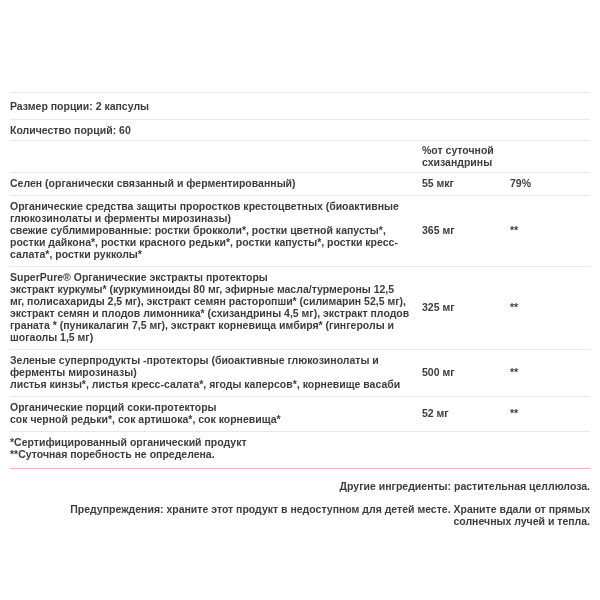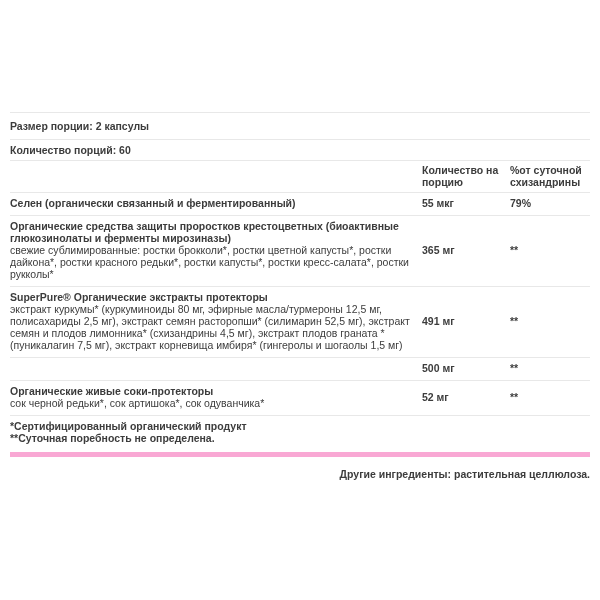--- a/index.html
+++ b/index.html
@@ -35,7 +35,7 @@
   .name-cell {
     padding-right: 12px;
   }
-  .row-serving   { padding: 7px 0 7px 0; margin-top: 20px; }
+  .row-serving   { padding: 7px 0 7px 0; }
   .row-servings  { padding: 4px 0 4px 0; }
   .header-row    { padding: 3px 0 4px 0; }
   .ingredient-row{ padding: 4px 0 6px 0; }

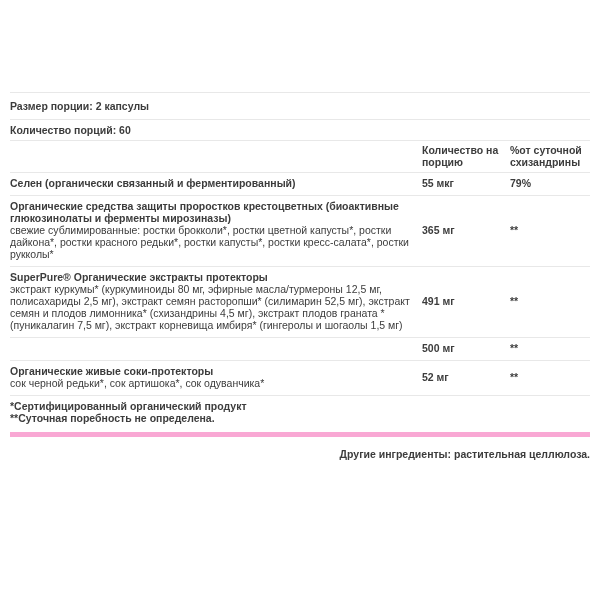--- a/index.html
+++ b/index.html
@@ -64,7 +64,6 @@
 
     <div class="trow grid-row header-row">
       <div class="name-cell"></div>
-      <div class="amount-cell">Количество на порцию</div>
       <div class="dv-cell">%от суточной схизандрины</div>
     </div>
 

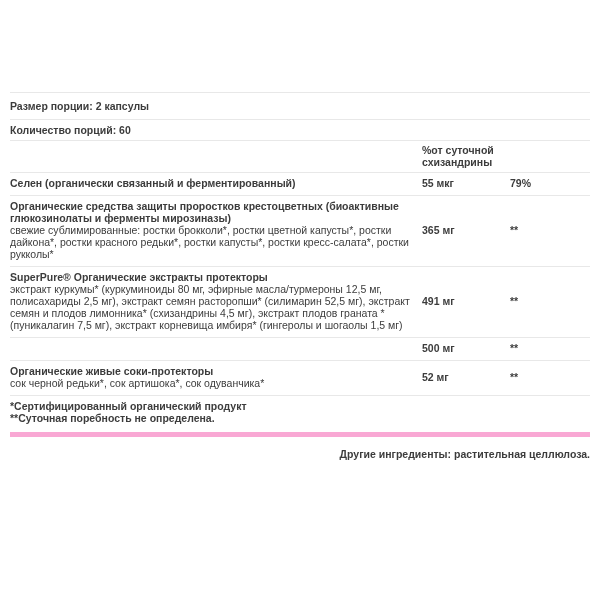--- a/index.html
+++ b/index.html
@@ -40,7 +40,7 @@
   .header-row    { padding: 3px 0 4px 0; }
   .ingredient-row{ padding: 4px 0 6px 0; }
   .footnote-row  { padding: 4px 0 8px 0; border-bottom: 5px solid #f9a8d4; }
-  .ing-details { font-weight: 400; }
+  .ing-details { font-weight: 700; }
   .para {
     margin: 11px 0 0 0;
     padding: 0;

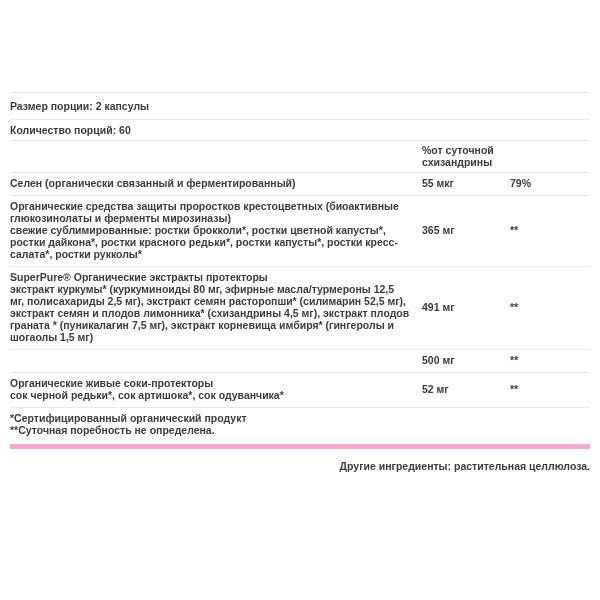--- a/index.html
+++ b/index.html
@@ -91,7 +91,7 @@
       <div class="ing-name">SuperPure® Органические экстракты протекторы</div>
       <div class="ing-details">экстракт куркумы* (куркуминоиды 80 мг, эфирные масла/турмероны 12,5 мг, полисахариды 2,5 мг), экстракт семян расторопши* (силимарин 52,5 мг), экстракт семян и плодов лимонника* (схизандрины 4,5 мг), экстракт плодов граната * (пуникалагин 7,5 мг), экстракт корневища имбиря* (гингеролы и шогаолы 1,5 мг)</div>
     </div>
-    <div class="amount-cell">491 мг</div>
+    <div class="amount-cell">325 мг</div>
     <div class="dv-cell">**</div>
   </div>
 

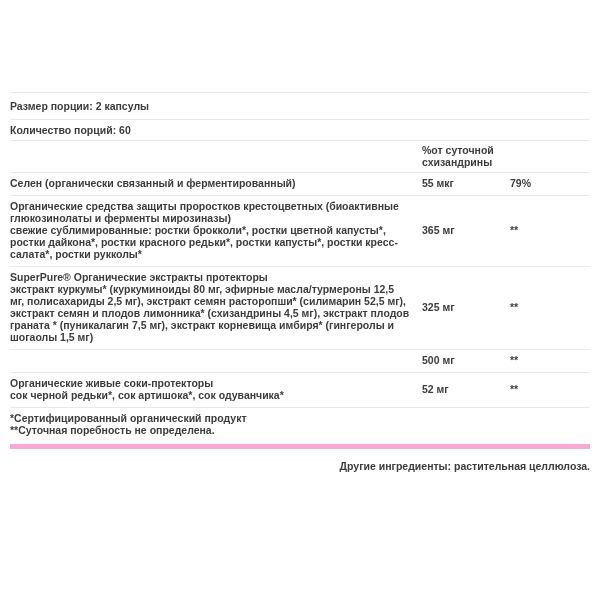--- a/index.html
+++ b/index.html
@@ -97,6 +97,7 @@
 
   <div class="trow grid-row ingredient-row">
     <div class="name-cell">
+      <div class="ing-name">Зеленые суперпродукты -протекторы (биоактивные глюкозинолаты и ферменты мирозиназы)</div>
     </div>
     <div class="amount-cell">500 мг</div>
     <div class="dv-cell">**</div>

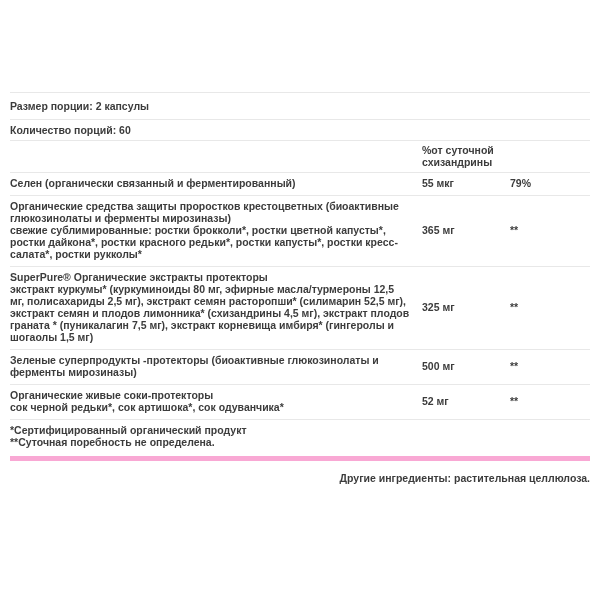--- a/index.html
+++ b/index.html
@@ -98,6 +98,7 @@
   <div class="trow grid-row ingredient-row">
     <div class="name-cell">
       <div class="ing-name">Зеленые суперпродукты -протекторы (биоактивные глюкозинолаты и ферменты мирозиназы)</div>
+      <div class="ing-details">листья кинзы*, листья кресс-салата*, ягоды каперсов*, корневище васаби</div>
     </div>
     <div class="amount-cell">500 мг</div>
     <div class="dv-cell">**</div>

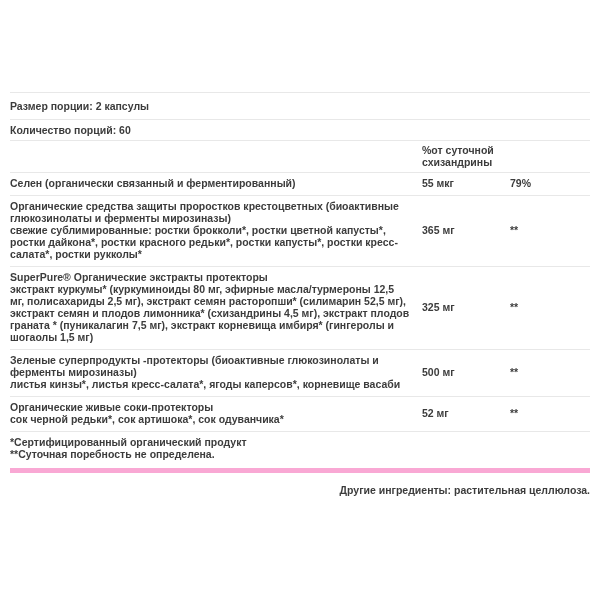--- a/index.html
+++ b/index.html
@@ -106,7 +106,7 @@
 
   <div class="trow grid-row ingredient-row">
     <div class="name-cell">
-      <div class="ing-name">Органические живые соки-протекторы</div>
+      <div class="ing-name">Органические порций соки-протекторы</div>
       <div class="ing-details">сок черной редьки*, сок артишока*, сок одуванчика*</div>
     </div>
     <div class="amount-cell">52 мг</div>

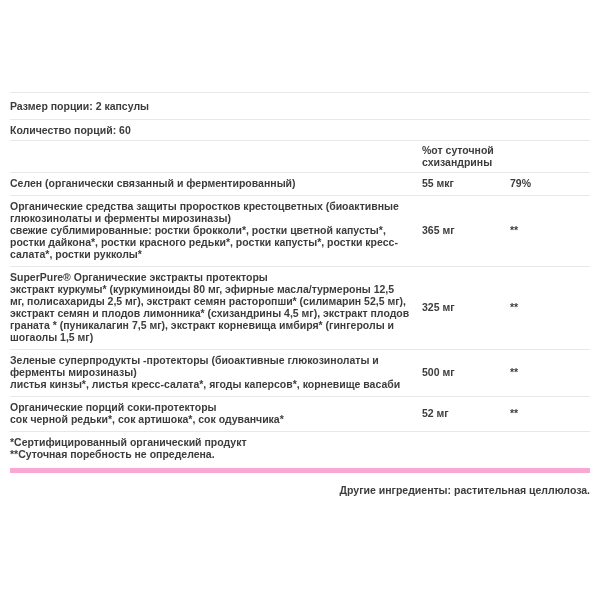--- a/index.html
+++ b/index.html
@@ -107,7 +107,7 @@
   <div class="trow grid-row ingredient-row">
     <div class="name-cell">
       <div class="ing-name">Органические порций соки-протекторы</div>
-      <div class="ing-details">сок черной редьки*, сок артишока*, сок одуванчика*</div>
+      <div class="ing-details">сок черной редьки*, сок артишока*, сок корневища*</div>
     </div>
     <div class="amount-cell">52 мг</div>
     <div class="dv-cell">**</div>

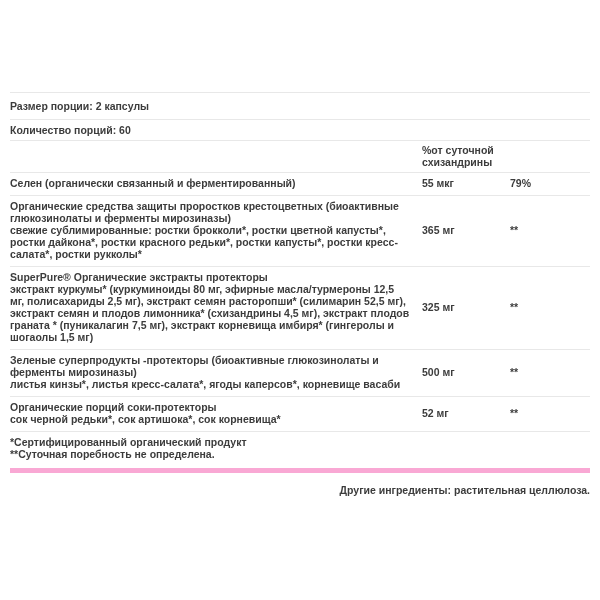--- a/index.html
+++ b/index.html
@@ -39,7 +39,7 @@
   .row-servings  { padding: 4px 0 4px 0; }
   .header-row    { padding: 3px 0 4px 0; }
   .ingredient-row{ padding: 4px 0 6px 0; }
-  .footnote-row  { padding: 4px 0 8px 0; border-bottom: 5px solid #f9a8d4; }
+  .footnote-row  { padding: 4px 0 8px 0; border-bottom: 1px solid #f9a8d4; }
   .ing-details { font-weight: 700; }
   .para {
     margin: 11px 0 0 0;

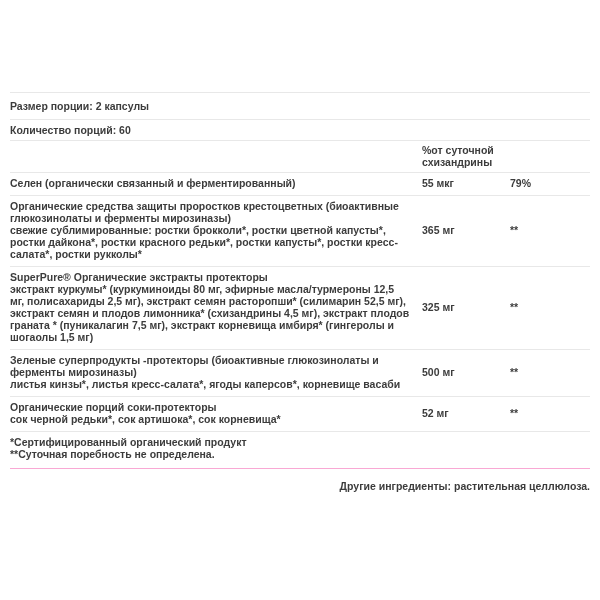--- a/index.html
+++ b/index.html
@@ -123,6 +123,7 @@
 
   <p class="para">Другие ингредиенты: растительная целлюлоза.</p>
 
+  <p class="para">Предупреждения: храните этот продукт в недоступном для детей месте. Храните вдали от прямых солнечных лучей и тепла.</p>
 
 </div>
 

